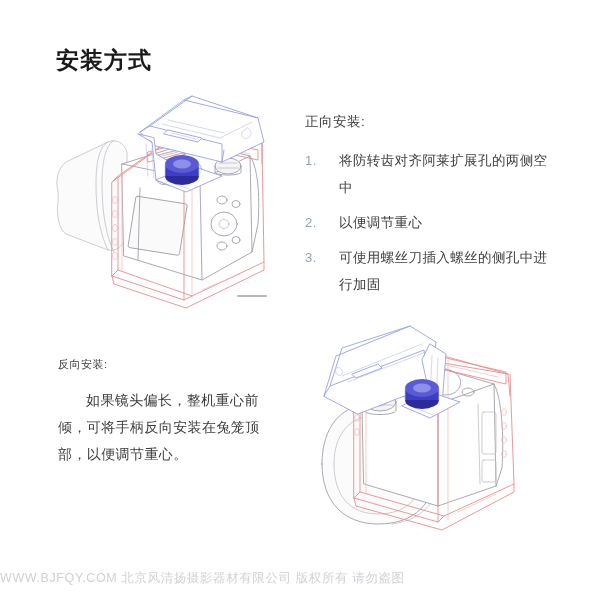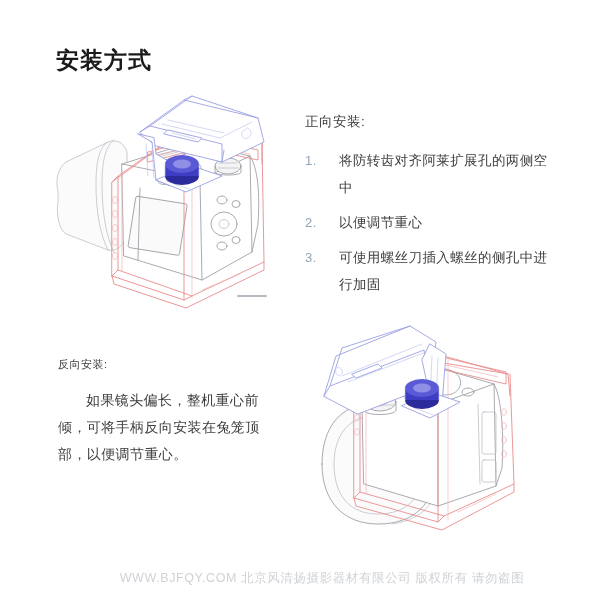--- a/index.html
+++ b/index.html
@@ -48,10 +48,9 @@
   
   .footer{
     position:absolute;left:0;right:0;bottom:13px;
-    text-align:center;color:#cfd2d6;font-size:12.5px;
+    color:#cfd2d6;font-size:12.5px;
     letter-spacing:.6px;white-space:nowrap;
     font-family:"Liberation Sans","DejaVu Sans",sans-serif;
-    padding-left:44px;
   }
 
   

